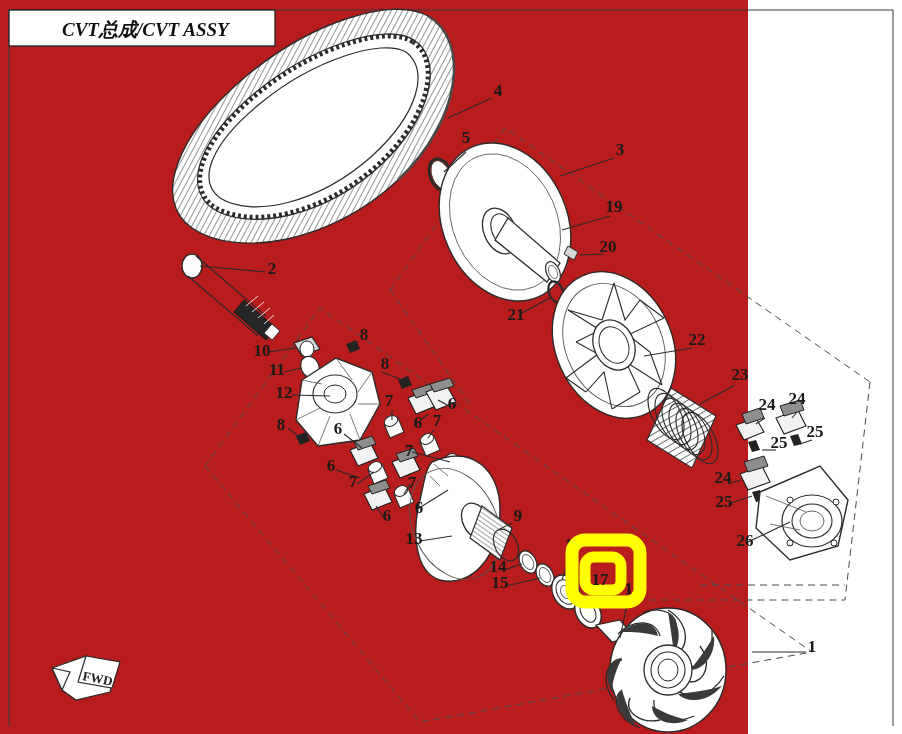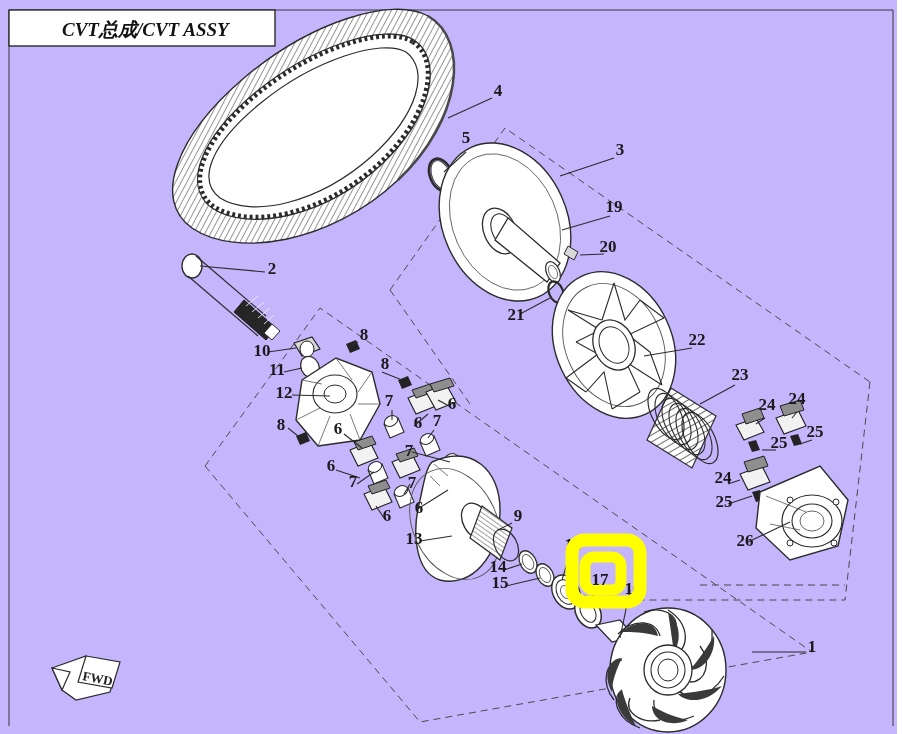--- a/index.html
+++ b/index.html
@@ -5,7 +5,7 @@
   html,body{margin:0;padding:0;background:#ffffff;}
   body{width:902px;height:734px;overflow:hidden;
        font-family:"Liberation Serif", serif;}
-  #root{position:relative;width:897px;height:734px;background:#c4b5fd;}
+  #root{position:relative;width:748px;height:734px;background:#b91c1c;}
   svg#sheet{position:absolute;left:0;top:0;width:902px;height:734px;}
   .callout{font-family:"Liberation Serif", serif;font-weight:bold;font-size:17px;fill:#1a1a1a;}
   .titleText{font-family:"Liberation Serif", serif;font-weight:bold;font-style:italic;font-size:19px;fill:#111;}

